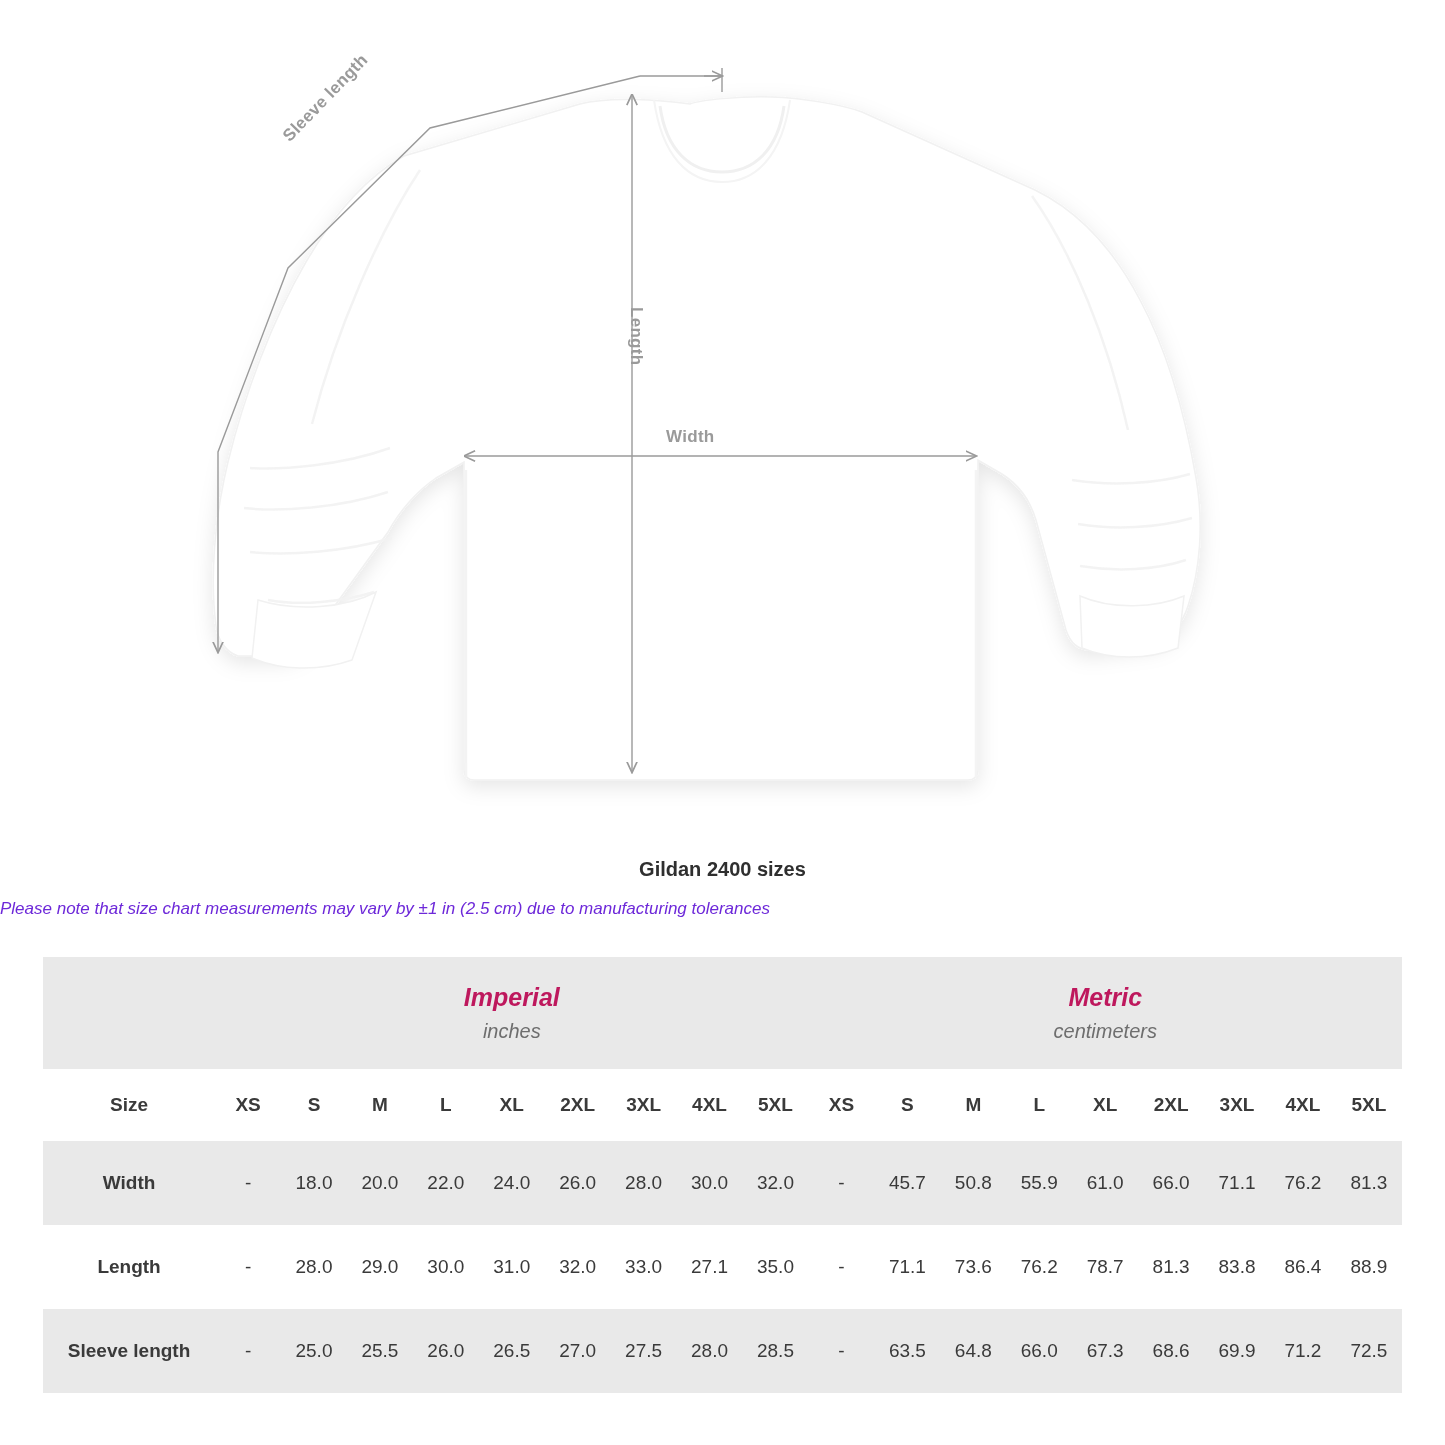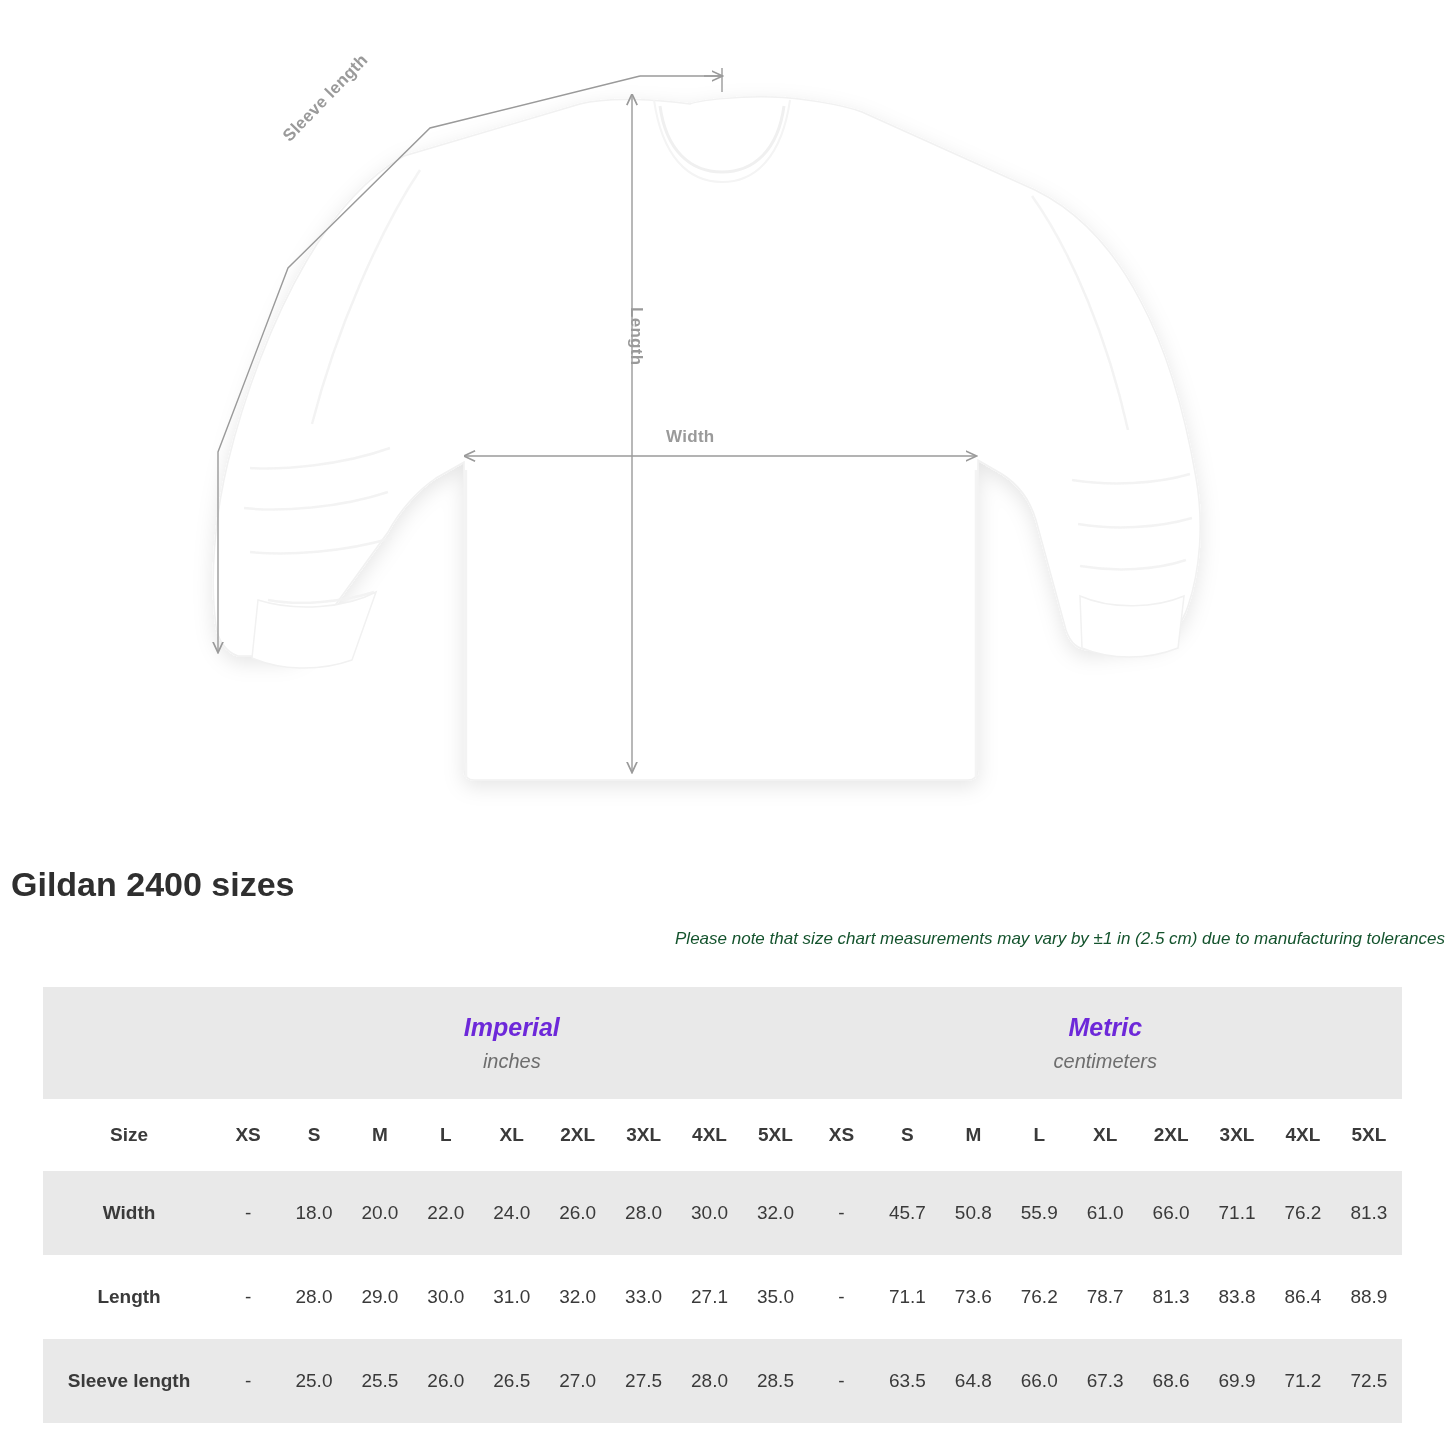--- a/index.html
+++ b/index.html
@@ -60,10 +60,11 @@
 
   
   .chart-title {
-    font-size: 34px;
+    text-align: center;
+    font-size: 20px;
     font-weight: bold;
     color: #2f2f2f;
-    margin: 11px;
+    margin: 4px;
     padding-top: 24px;
   }
   .chart-note {

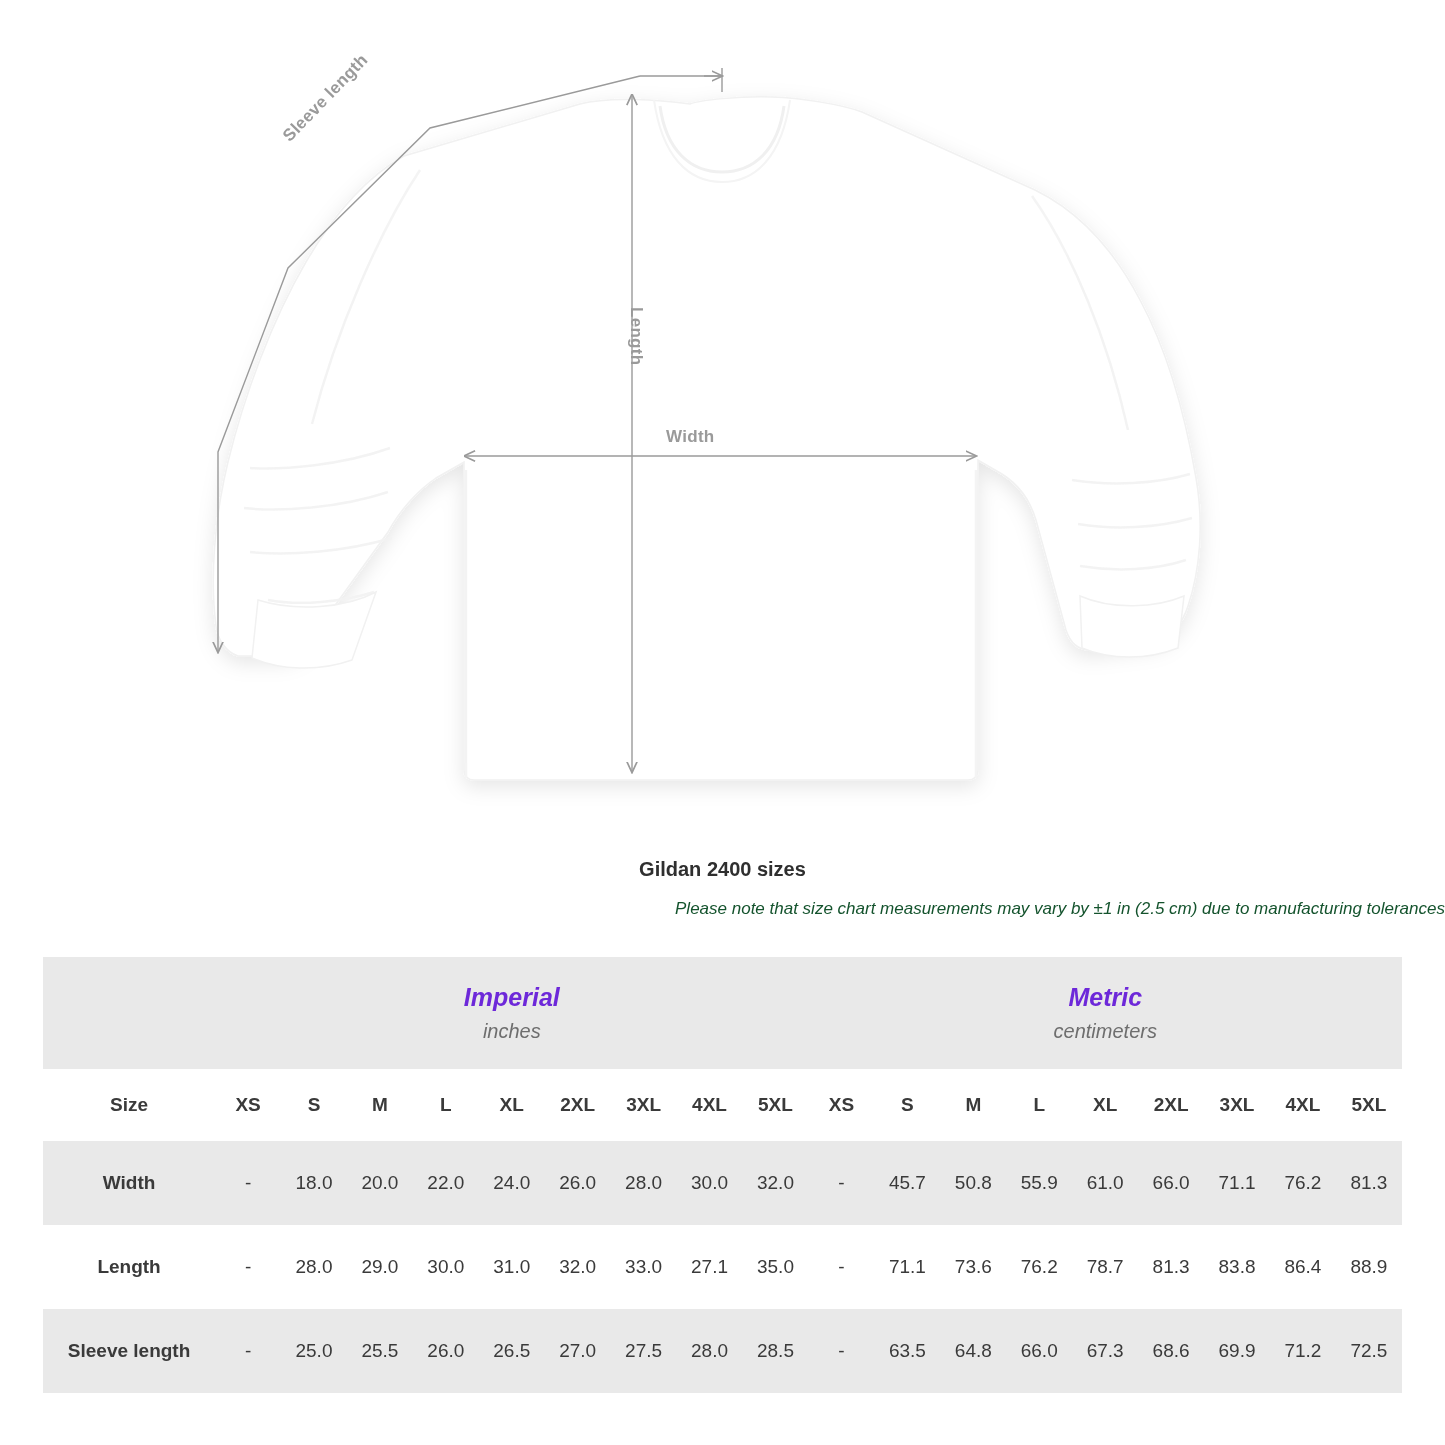--- a/index.html
+++ b/index.html
@@ -68,10 +68,10 @@
     padding-top: 24px;
   }
   .chart-note {
-    text-align: right;
+    text-align: left;
     font-size: 17px;
     font-style: italic;
-    color: #14532d;
+    color: #6d28d9;
     margin: 0;
     padding-top: 14px;
   }

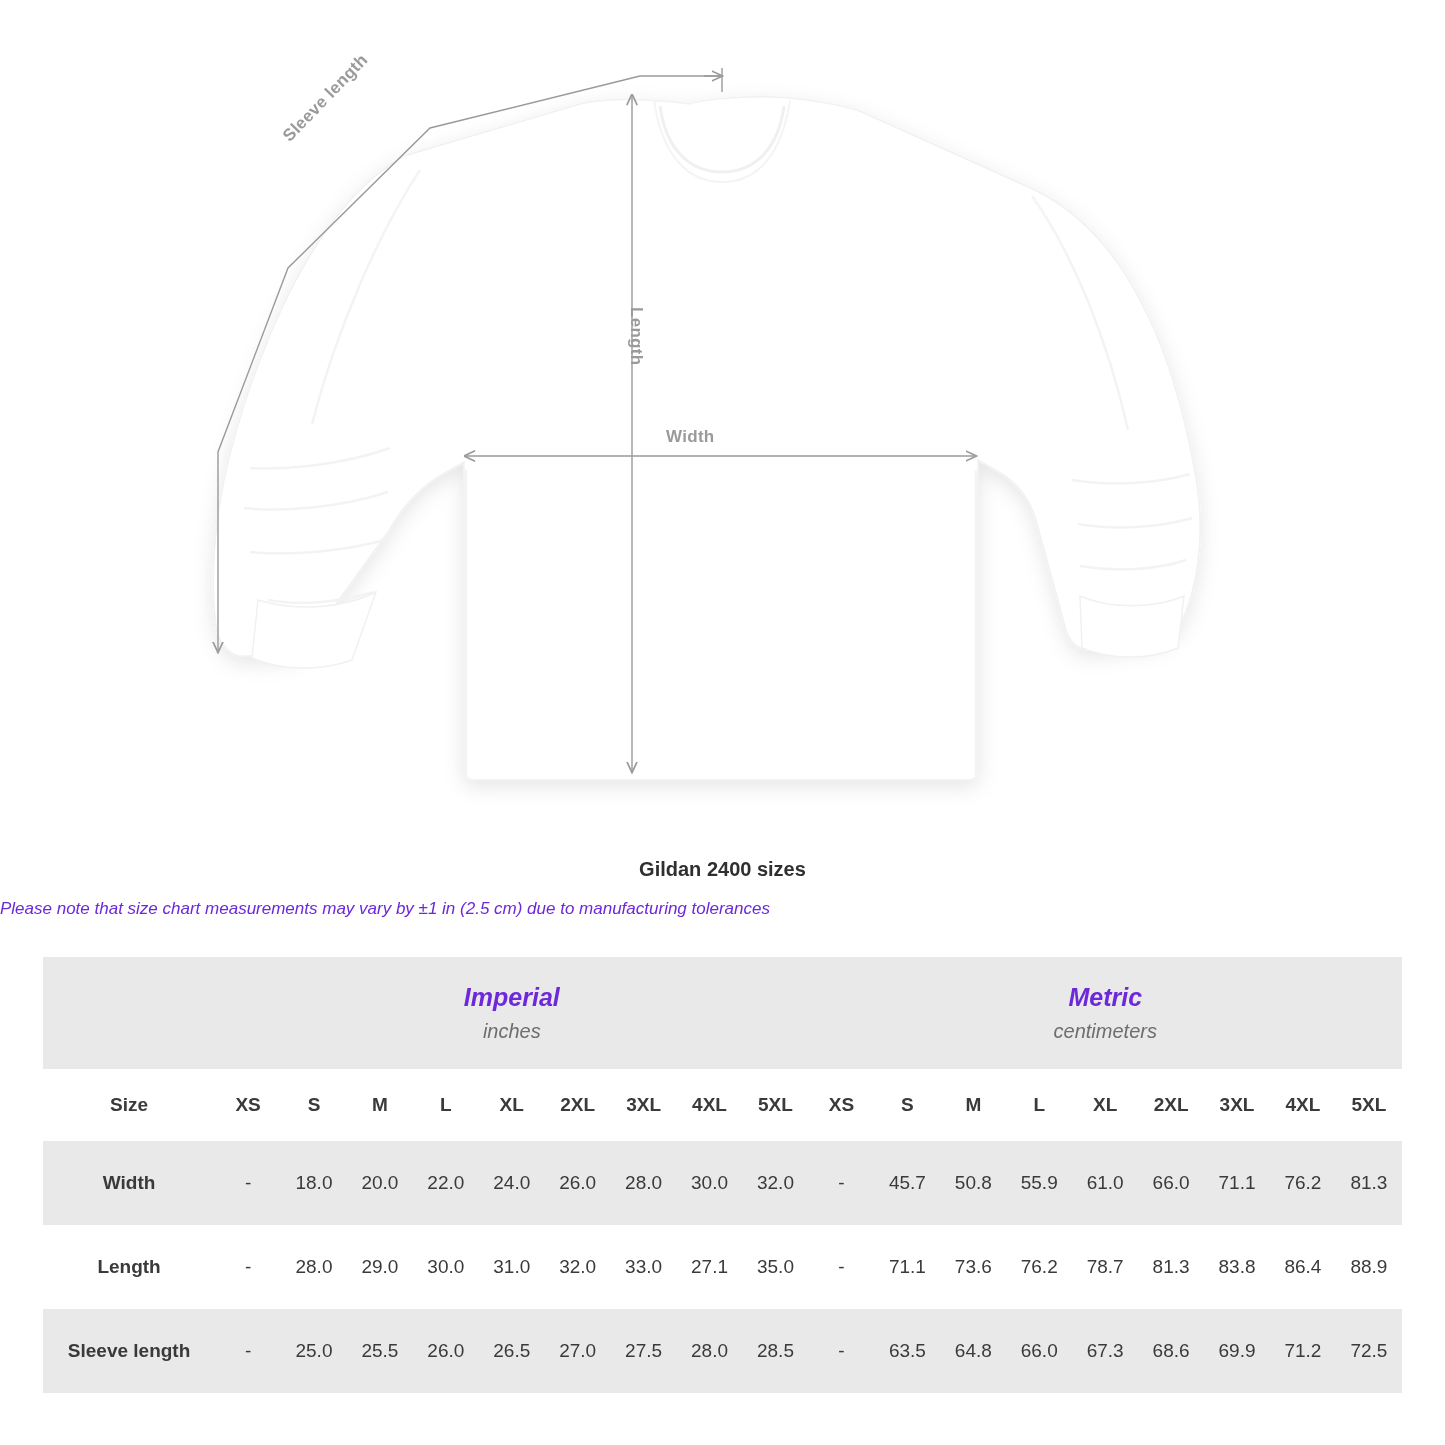--- a/index.html
+++ b/index.html
@@ -100,7 +100,7 @@
     font-size: 25px;
     font-style: italic;
     font-weight: bold;
-    color: #6d28d9;
+    color: #be185d;
     line-height: 1.1;
   }
   .unit-sub {

